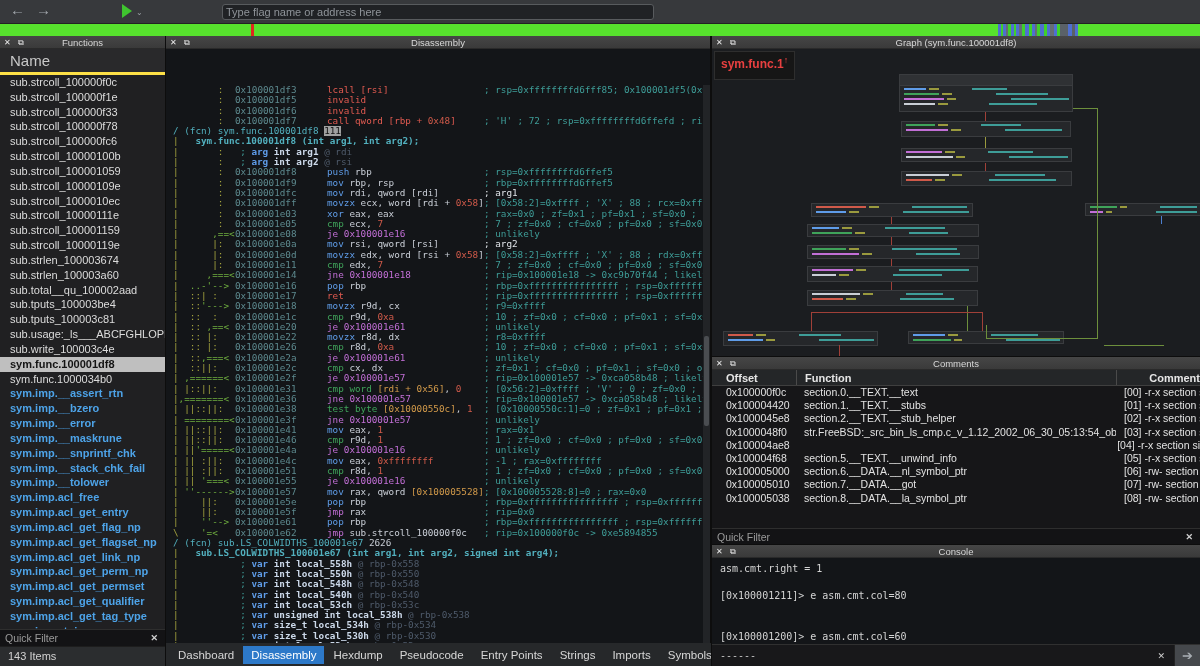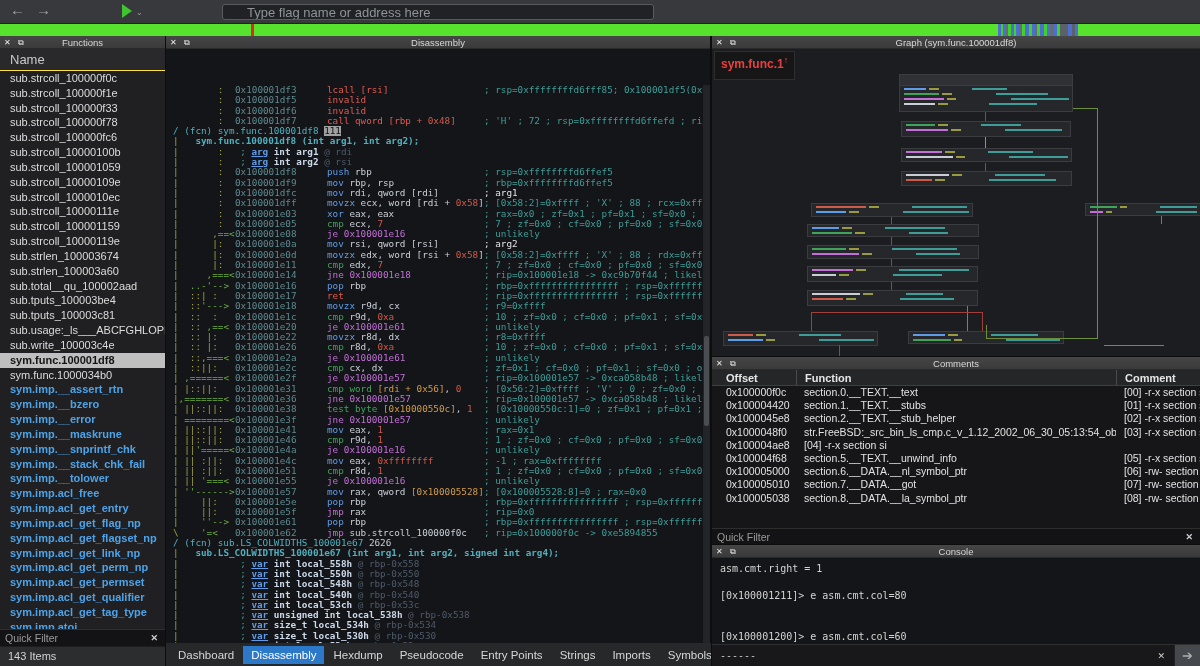--- a/index.html
+++ b/index.html
@@ -15,7 +15,7 @@
   #play-caret { position:absolute; left:136px; top:8px; font-size:8px; color:#9aa0a6; }
   #flag-input { position:absolute; left:222px; top:4px; width:432px; height:16px;
     background:#202225; border:1px solid #585b5e; border-radius:3px; color:#c7ccd1;
-    font-size:13px; padding-left:24px; outline:none; }
+    font-size:11px; padding-left:3px; outline:none; }
   #flag-input::placeholder { color:#8f9499; }
 
   

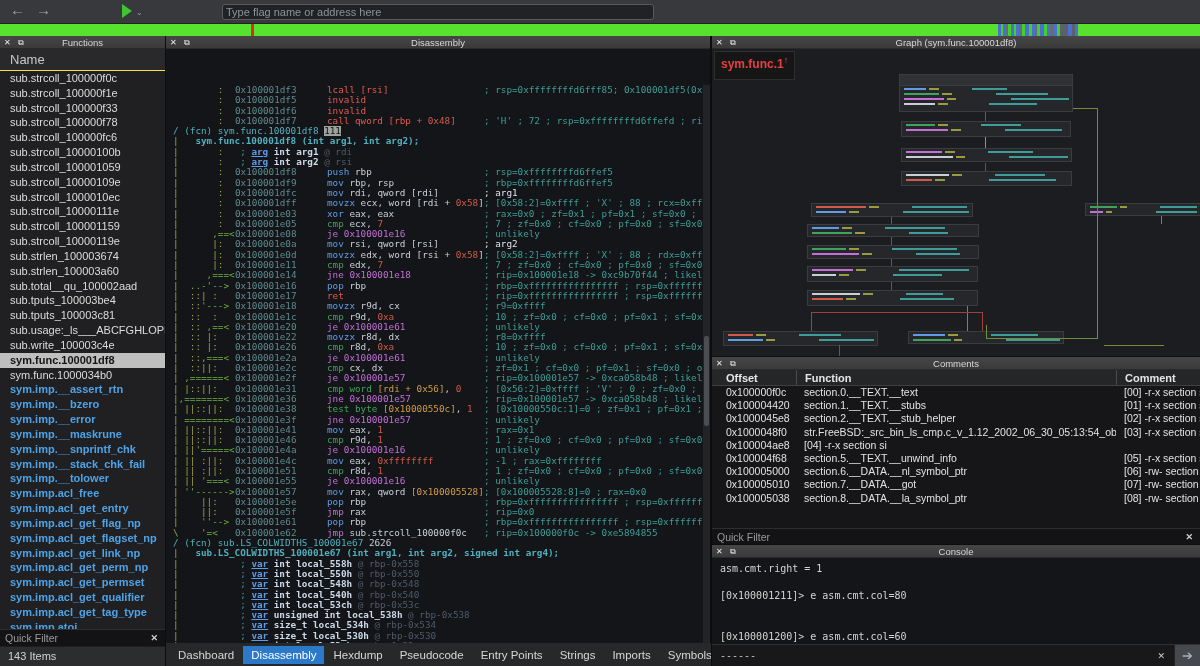--- a/index.html
+++ b/index.html
@@ -37,8 +37,8 @@
   
   #fpanel { position:absolute; left:0; top:36px; width:166px; height:630px;
     background:#202022; border-right:1px solid #0d0d0d; display:flex; flex-direction:column; }
-  #fn-header { background:#29292b; color:#c8c8c8; font-size:13px; padding:3px 0 3px 10px;
-    border-bottom:1px solid #fde047; }
+  #fn-header { background:#29292b; color:#c8c8c8; font-size:15px; padding:3px 0 3px 10px;
+    border-bottom:3px solid #fde047; }
   #fn-list { flex:1; overflow:hidden; }
   .fn-item { height:14.84px; line-height:14.84px; font-size:11px; color:#dcdcdc;
     padding-left:10px; white-space:nowrap; overflow:hidden; }

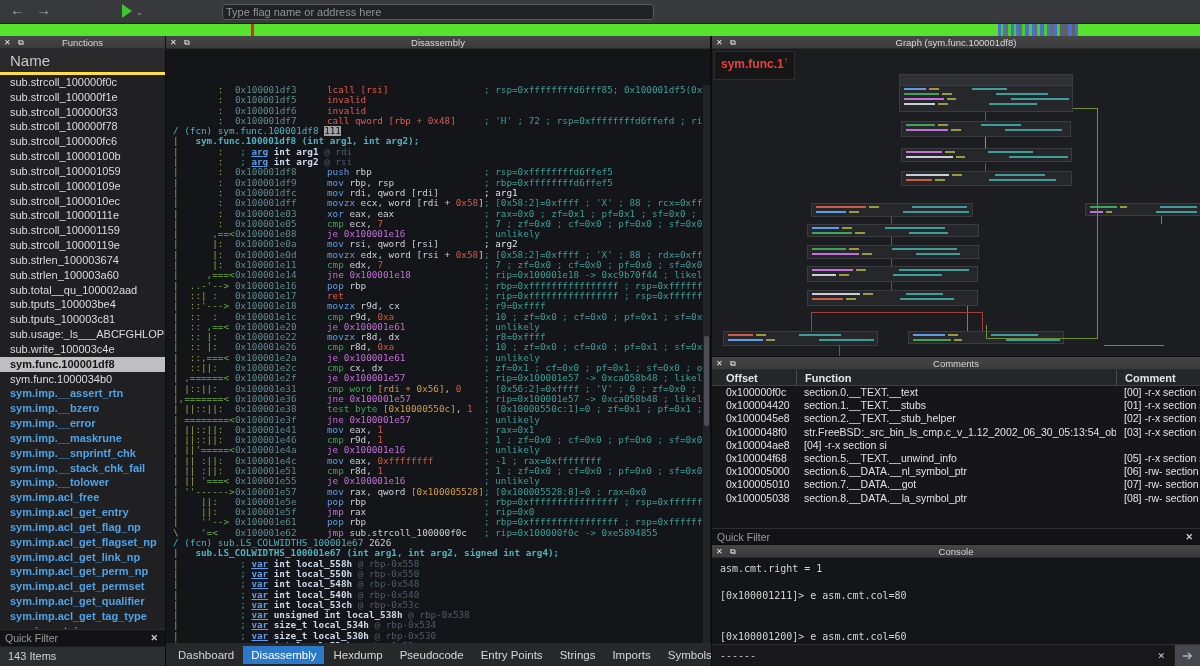--- a/index.html
+++ b/index.html
@@ -64,7 +64,7 @@
   .w { color:#c9ced6; } .t { color:#3e9d98; } .cw { color:#dfe3e8; }
   .fcn { color:#52b0be; } .sig { color:#52b0be; font-weight:bold; }
   .hl { background:#9fa0a0; color:#101010; }
-  .kw { color:#5f9ce8; font-weight:bold;text-decoration:underline; } .vn { color:#ccd9ea; font-weight:bold; }
+  .kw { color:#5f9ce8; font-weight:bold; } .vn { color:#ccd9ea; font-weight:bold; }
   .dim { color:#4e5a6a; }
   #dscroll { position:absolute; right:0; top:49px; bottom:0; width:7px; background:#222427; }
   #dthumb { position:absolute; left:1px; width:5px; top:251px; height:90px; background:#4a4d51; border-radius:2px; }

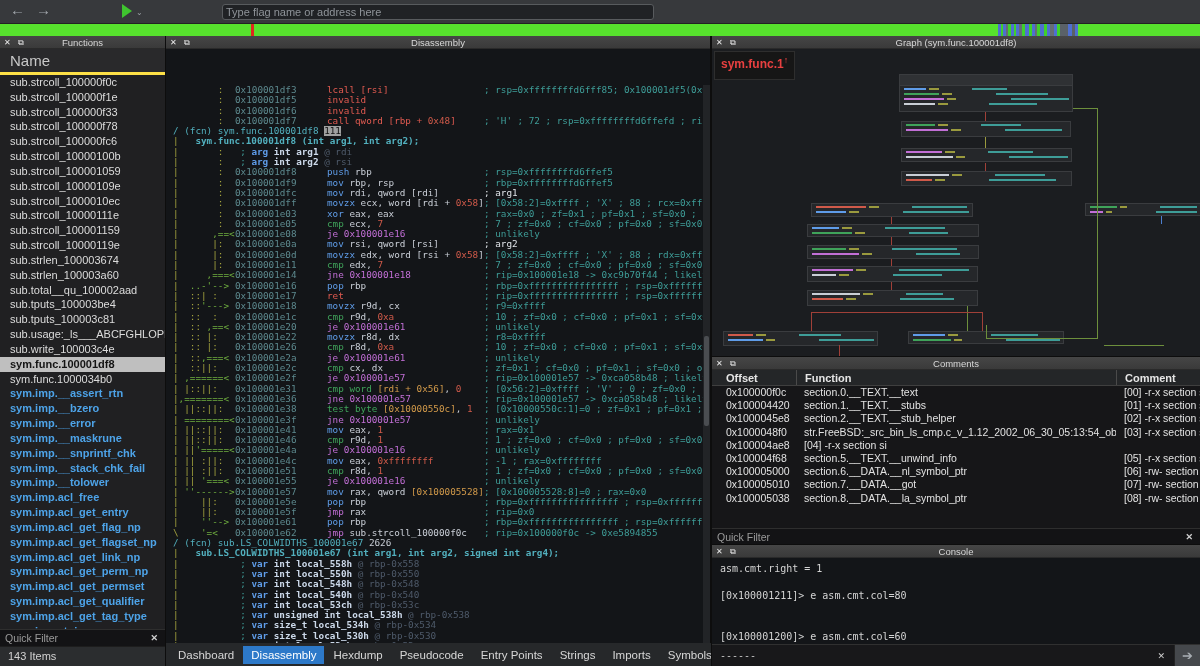--- a/index.html
+++ b/index.html
@@ -101,7 +101,7 @@
   .cmc { overflow:hidden; white-space:nowrap; }
   .cmc1 { width:84px; flex:none; padding-left:14px; }
   .cmc2 { width:320px; flex:none; padding-left:8px; }
-  .cmc3 { flex:1; padding-left:8px; }
+  .cmc3 { flex:1; padding-left:8px;text-align:right; }
   #cm-qf { height:16px; }
   #cm-status { height:17px; font-size:10.5px; padding:2px 6px; }
 

